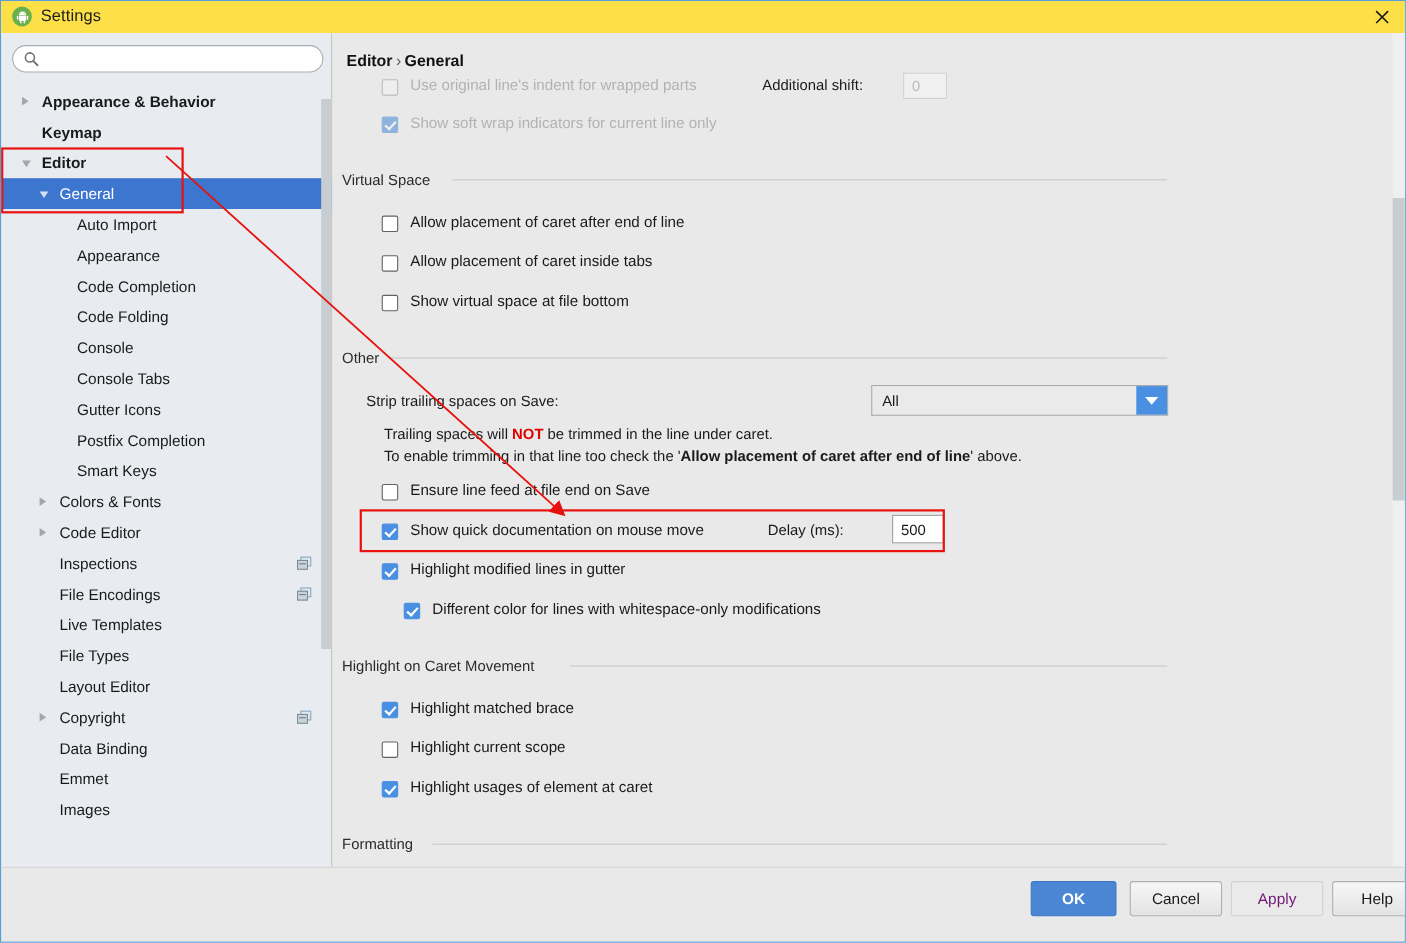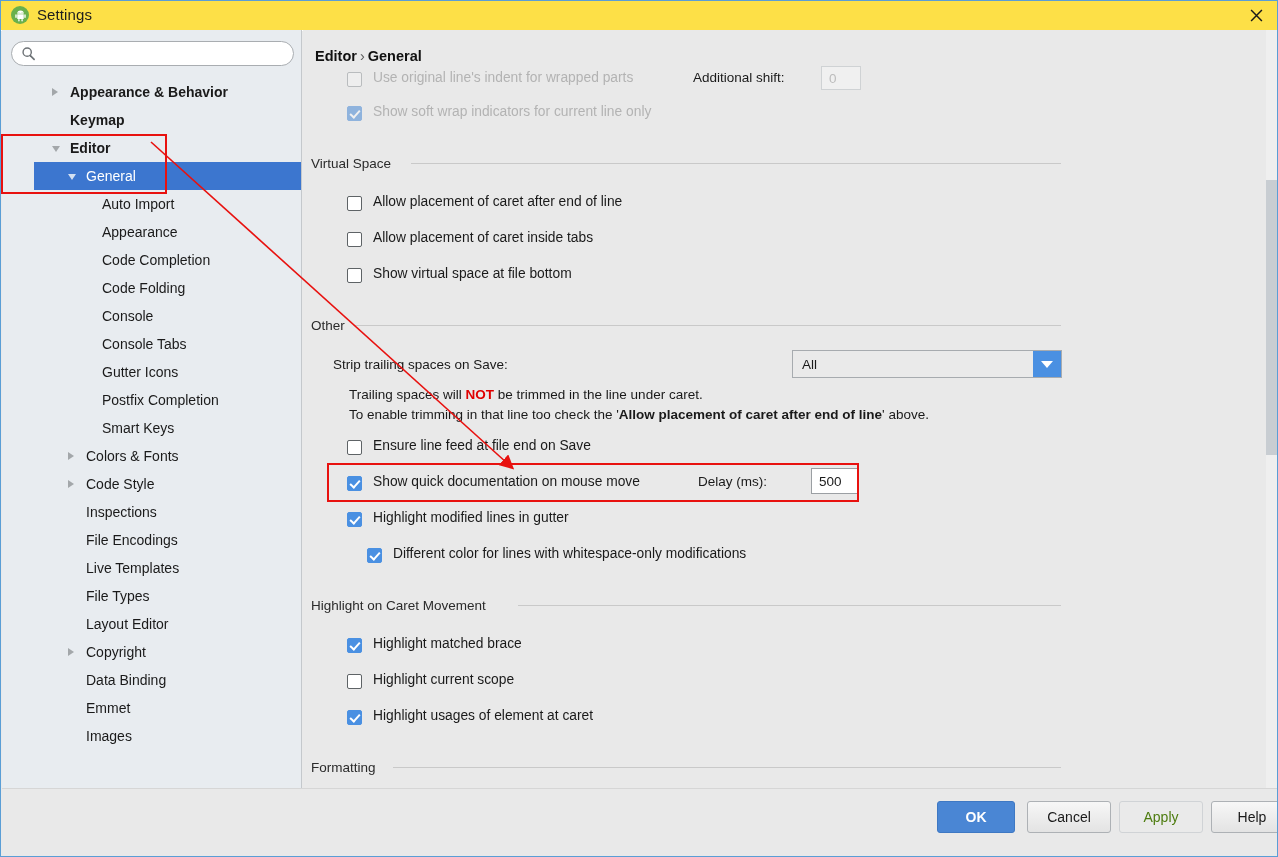--- a/index.html
+++ b/index.html
@@ -32,7 +32,7 @@
   .searchwrap .mag{position:absolute;left:9px;top:4px;}
   .searchwrap input{position:absolute;left:32px;top:2px;width:240px;height:19px;border:0;
     outline:none;background:transparent;font-family:inherit;font-size:13px;color:#222;}
-  .tree{position:absolute;left:0;top:48px;width:303px;height:712px;overflow:hidden;padding-left:32px;}
+  .tree{position:absolute;left:0;top:48px;width:303px;height:712px;overflow:hidden;}
   .trow{position:relative;height:28px;line-height:28px;white-space:nowrap;cursor:pointer;}
   .trow.sel{background:#3c76cf;color:#fff;}
   .trow .lbl{position:absolute;top:0;font-size:14px;}

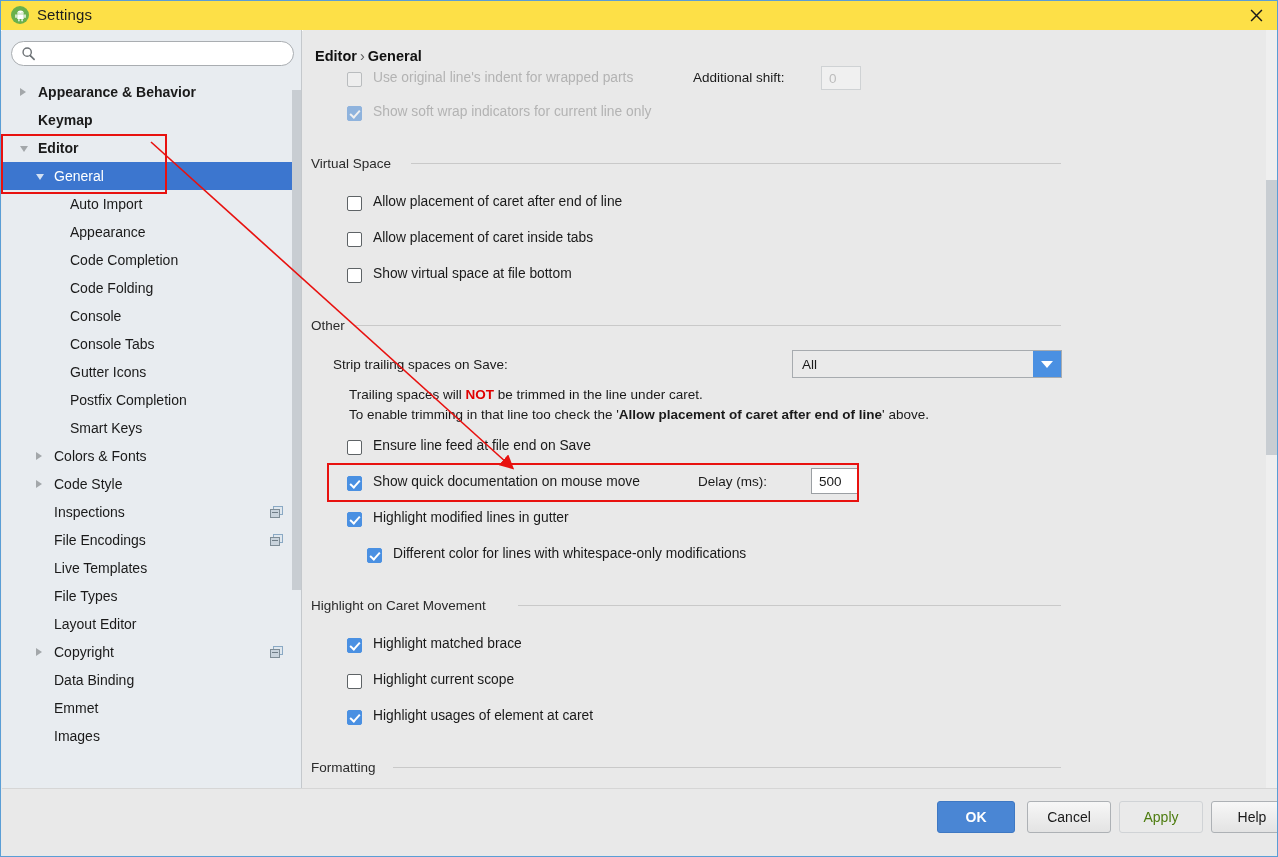--- a/index.html
+++ b/index.html
@@ -197,7 +197,7 @@
         </div>
         <div class="trow lvl1">
           <span class="tri closed l1"></span>
-          <span class="lbl">Code Style</span>
+          <span class="lbl">Code Editor</span>
         </div>
         <div class="trow lvl1">
           <span class="lbl">Inspections</span>

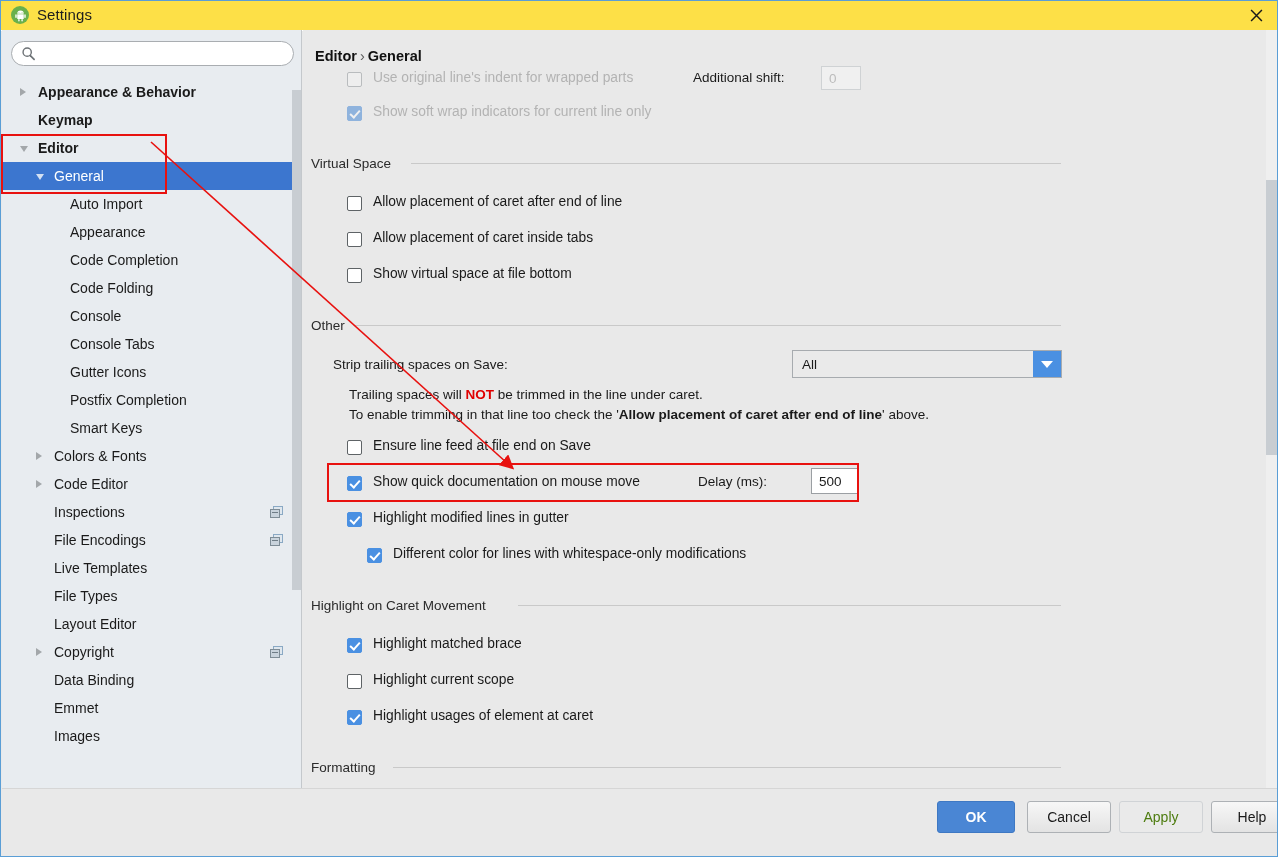--- a/index.html
+++ b/index.html
@@ -105,7 +105,7 @@
     cursor:pointer;margin-left:27px;}
   .btn.primary{background:#4a86d4;border:1px solid #3e78c3;color:#fff;font-weight:bold;}
   .btn.normal{background:linear-gradient(#f7f7f7,#e3e3e3);border:1px solid #adb1b5;color:#1a1a1a;}
-  .btn.disabled{background:#eaeaea;border:1px solid #d0d3d6;color:#4d7c0f;cursor:default;}
+  .btn.disabled{background:#eaeaea;border:1px solid #d0d3d6;color:#701a75;cursor:default;}
 
   
   .csb-track{position:absolute;right:0;top:0;width:12px;height:760px;background:#efefef;}

